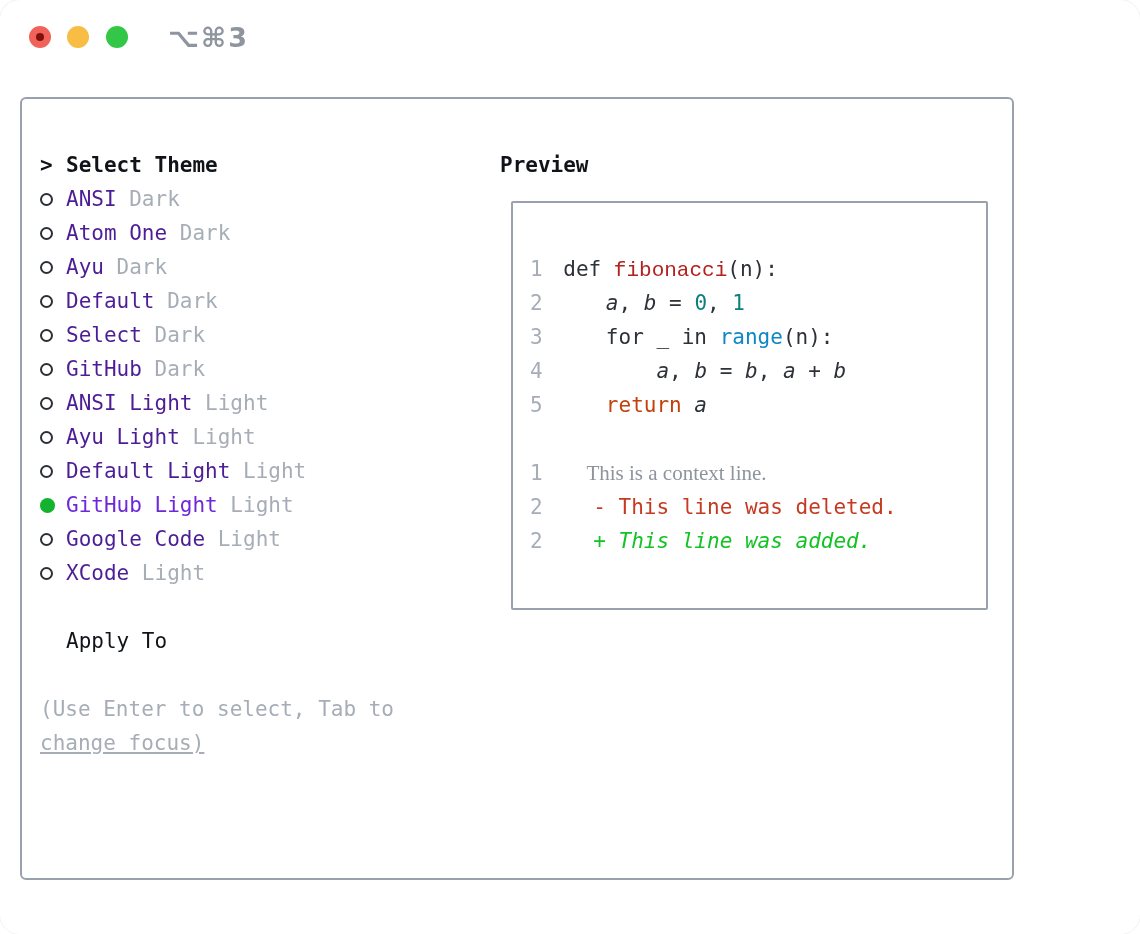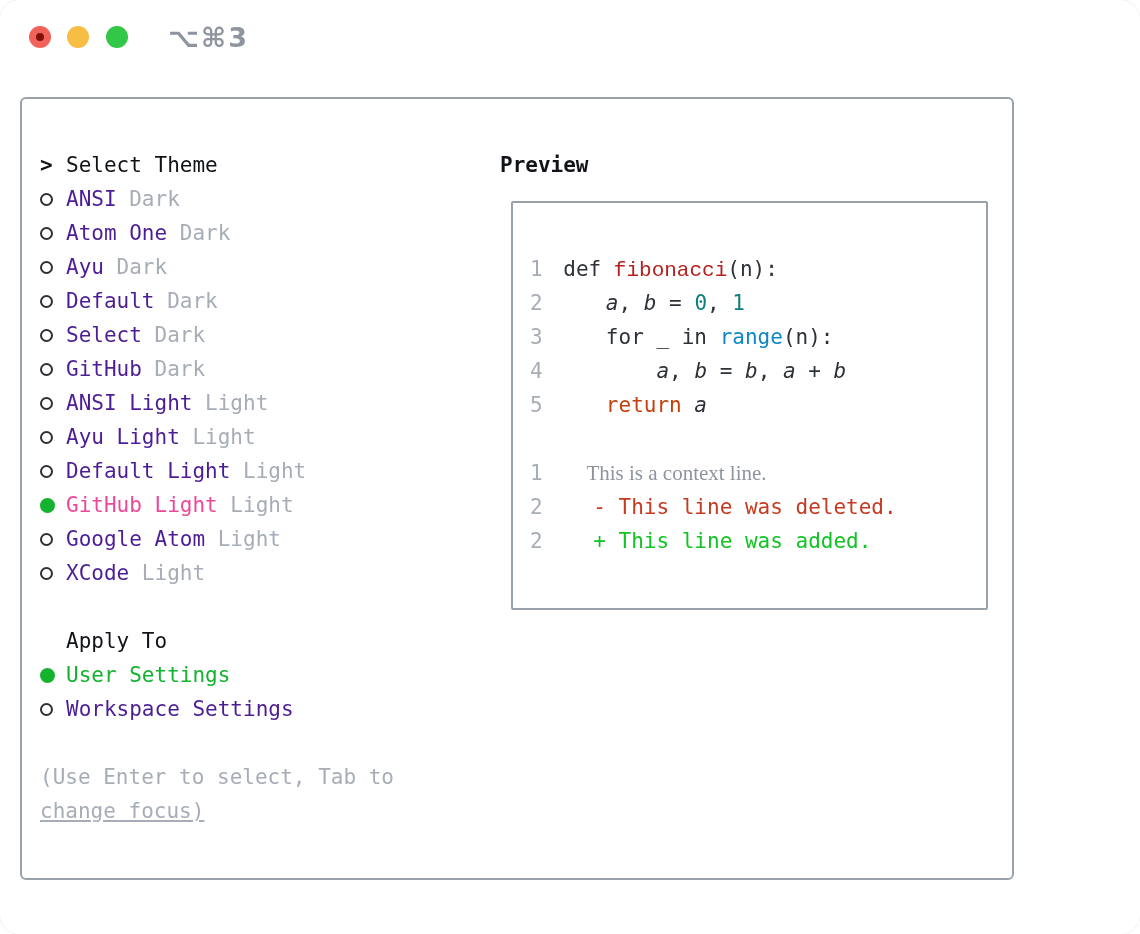--- a/index.html
+++ b/index.html
@@ -45,7 +45,7 @@
   .marker { width: 26px; display: flex; align-items: center; flex-shrink: 0; }
   .ring { width: 13px; height: 13px; border: 2px solid #2b3036; border-radius: 50%; }
   .dot  { width: 15px; height: 15px; border-radius: 50%; }
-  .hdr { font-weight: 400; color: #101317; }
+  .hdr { font-weight: 700; color: #101317; }
   .prompt { color: #101317; font-weight: 700; }
   .item-name { color: #4c1d95; }
   .variant { margin-left: 1ch; }

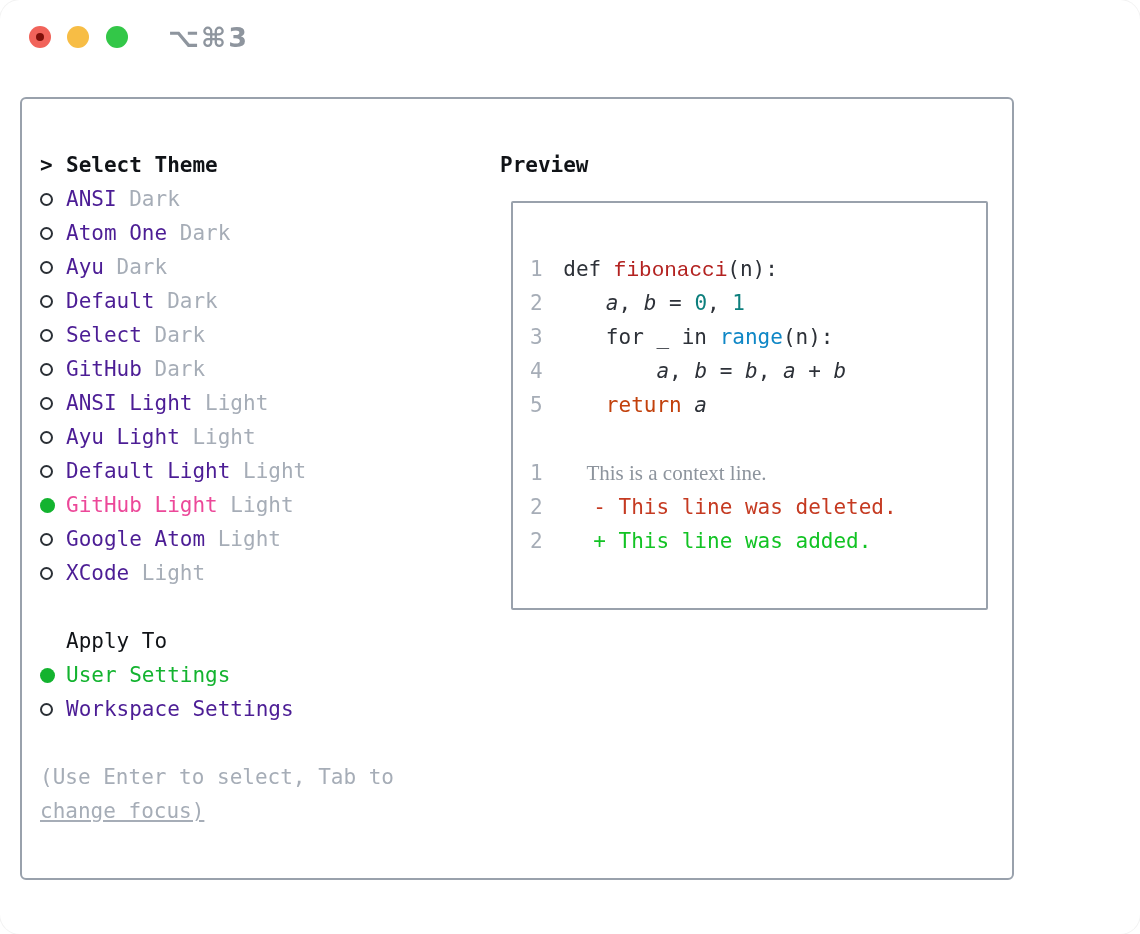--- a/index.html
+++ b/index.html
@@ -98,7 +98,7 @@
           <div class="row"><span class="marker"><span class="ring"></span></span><span class="item-name">ANSI Light</span><span class="variant" style="color: rgb(166, 173, 183);">Light</span></div>
           <div class="row"><span class="marker"><span class="ring"></span></span><span class="item-name">Ayu Light</span><span class="variant" style="color: rgb(166, 173, 183);">Light</span></div>
           <div class="row"><span class="marker"><span class="ring"></span></span><span class="item-name">Default Light</span><span class="variant" style="color: rgb(166, 173, 183);">Light</span></div>
-          <div class="row"><span class="marker"><span class="dot" style="background: rgb(19, 179, 47);"></span></span><span class="item-name" style="color: #ec4899;">GitHub Light</span><span class="variant" style="color: rgb(166, 173, 183);">Light</span></div>
+          <div class="row"><span class="marker"><span class="dot" style="background: rgb(19, 179, 47);"></span></span><span class="item-name" style="color: #6d28d9;">GitHub Light</span><span class="variant" style="color: rgb(166, 173, 183);">Light</span></div>
           <div class="row"><span class="marker"><span class="ring"></span></span><span class="item-name">Google Atom</span><span class="variant" style="color: rgb(166, 173, 183);">Light</span></div>
           <div class="row"><span class="marker"><span class="ring"></span></span><span class="item-name">XCode</span><span class="variant" style="color: rgb(166, 173, 183);">Light</span></div>
         </div>

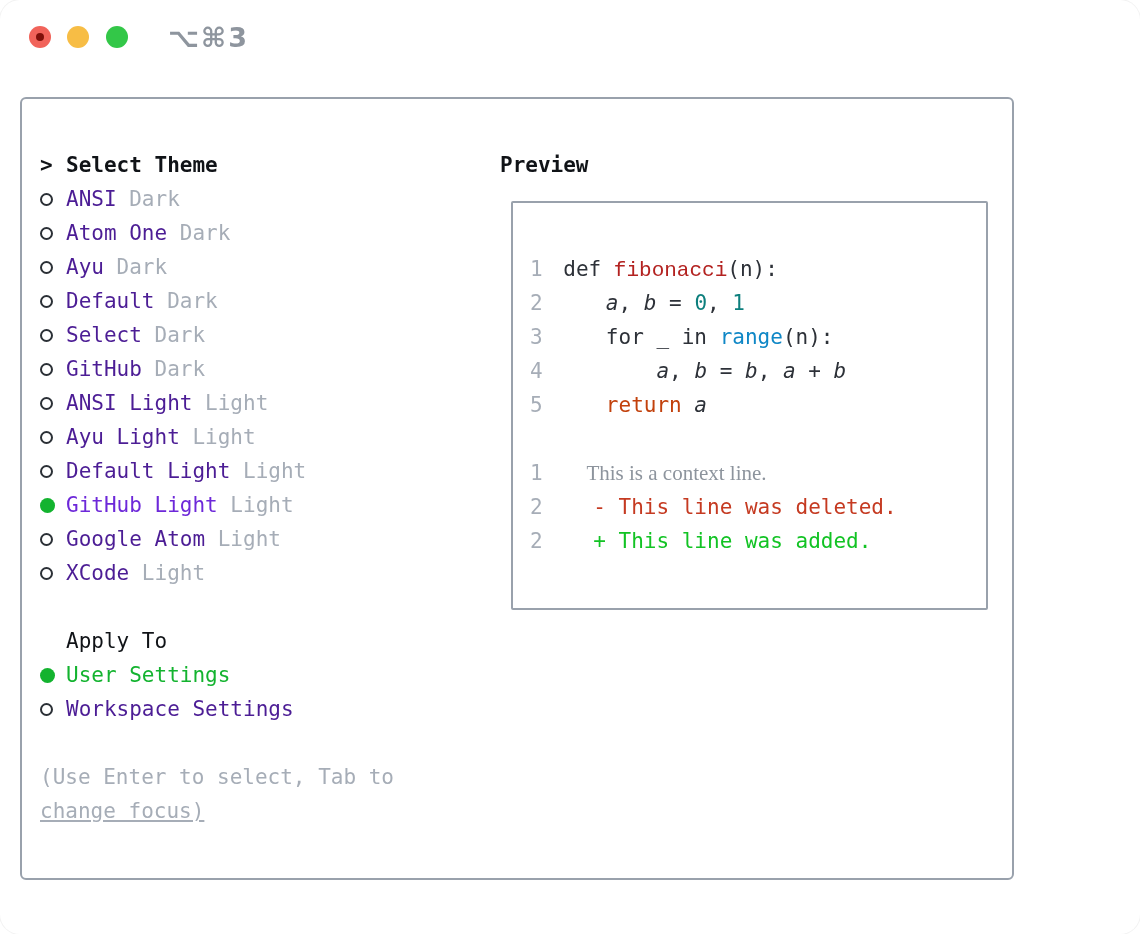--- a/index.html
+++ b/index.html
@@ -99,7 +99,7 @@
           <div class="row"><span class="marker"><span class="ring"></span></span><span class="item-name">Ayu Light</span><span class="variant" style="color: rgb(166, 173, 183);">Light</span></div>
           <div class="row"><span class="marker"><span class="ring"></span></span><span class="item-name">Default Light</span><span class="variant" style="color: rgb(166, 173, 183);">Light</span></div>
           <div class="row"><span class="marker"><span class="dot" style="background: rgb(19, 179, 47);"></span></span><span class="item-name" style="color: #6d28d9;">GitHub Light</span><span class="variant" style="color: rgb(166, 173, 183);">Light</span></div>
-          <div class="row"><span class="marker"><span class="ring"></span></span><span class="item-name">Google Atom</span><span class="variant" style="color: rgb(166, 173, 183);">Light</span></div>
+          <div class="row"><span class="marker"><span class="ring"></span></span><span class="item-name">Google Code</span><span class="variant" style="color: rgb(166, 173, 183);">Light</span></div>
           <div class="row"><span class="marker"><span class="ring"></span></span><span class="item-name">XCode</span><span class="variant" style="color: rgb(166, 173, 183);">Light</span></div>
         </div>
 

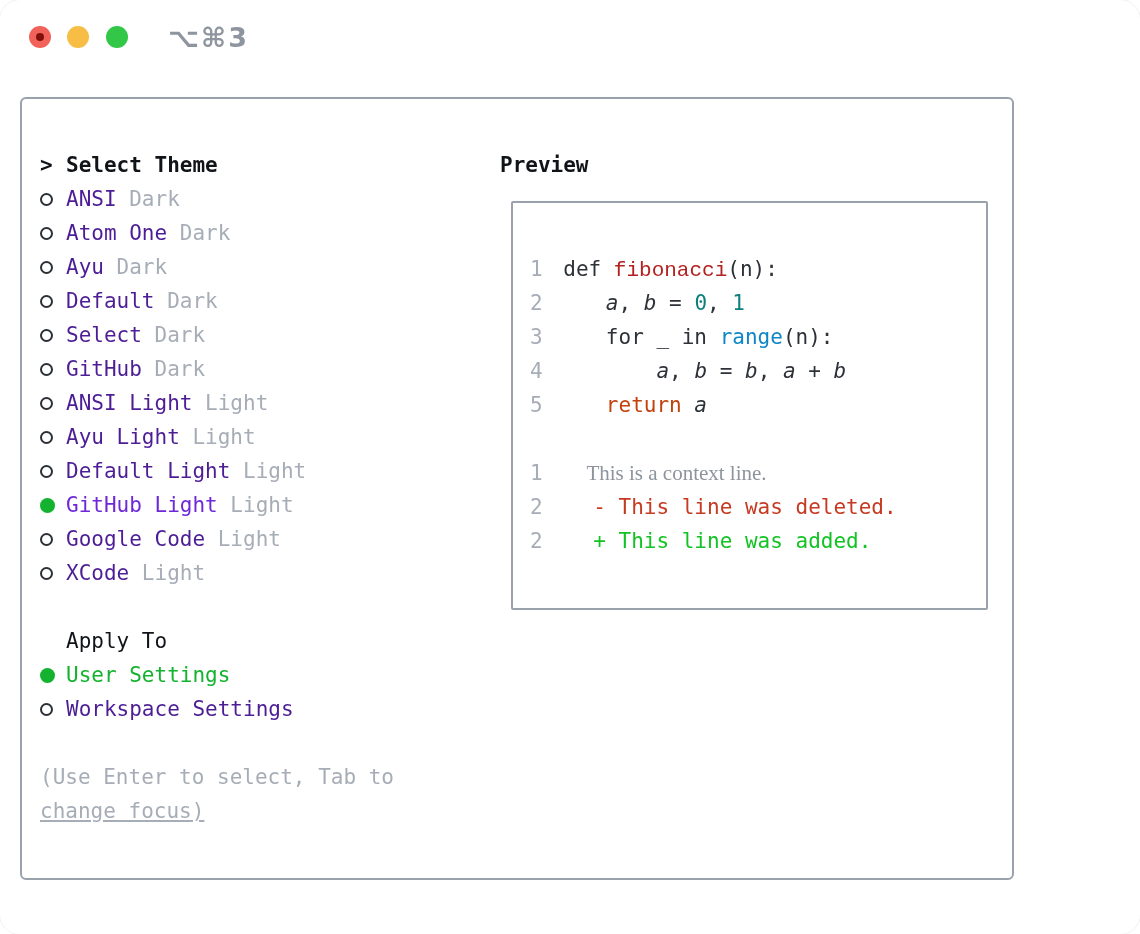--- a/index.html
+++ b/index.html
@@ -161,7 +161,7 @@
           </div>
           <div class="codeline">
             <span class="lnum" style="color: rgb(166, 173, 183);">2</span>
-            <span class="ltext"><span style="color: rgb(18, 195, 36);">   + This line was added.</span></span>
+            <span class="ltext"><span style="color: rgb(18, 195, 36); font-style: italic;">   + This line was added.</span></span>
           </div>
         </div>
     </div>

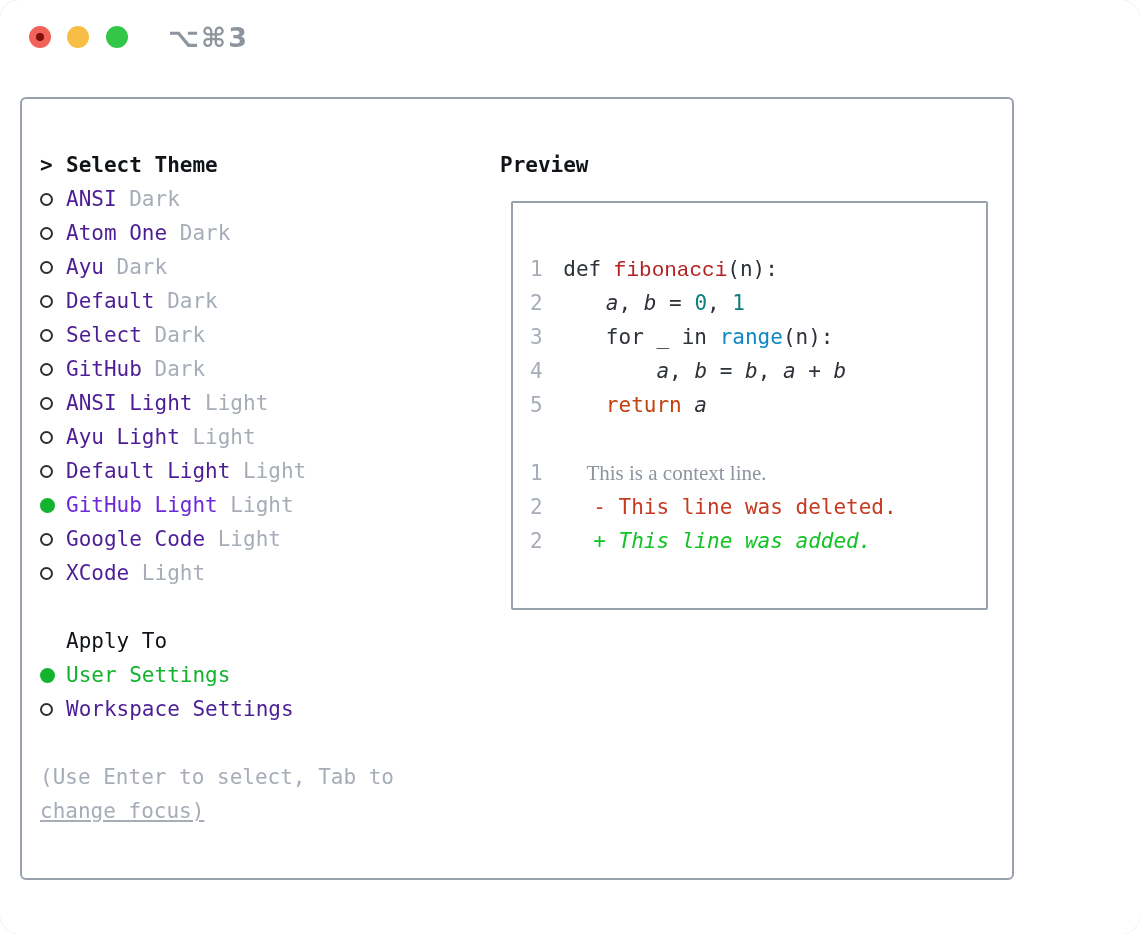--- a/index.html
+++ b/index.html
@@ -110,10 +110,6 @@
         <span style="color:#101317">Apply To</span>
       </div>
 
-      <div id="apply-list">
-          <div class="row"><span class="marker"><span class="dot" style="background: rgb(19, 179, 47);"></span></span><span class="item-name" style="color: rgb(19, 179, 47);">User Settings</span></div>
-          <div class="row"><span class="marker"><span class="ring"></span></span><span class="item-name">Workspace Settings</span></div>
-        </div>
 
       <div class="spacer"></div>
 

